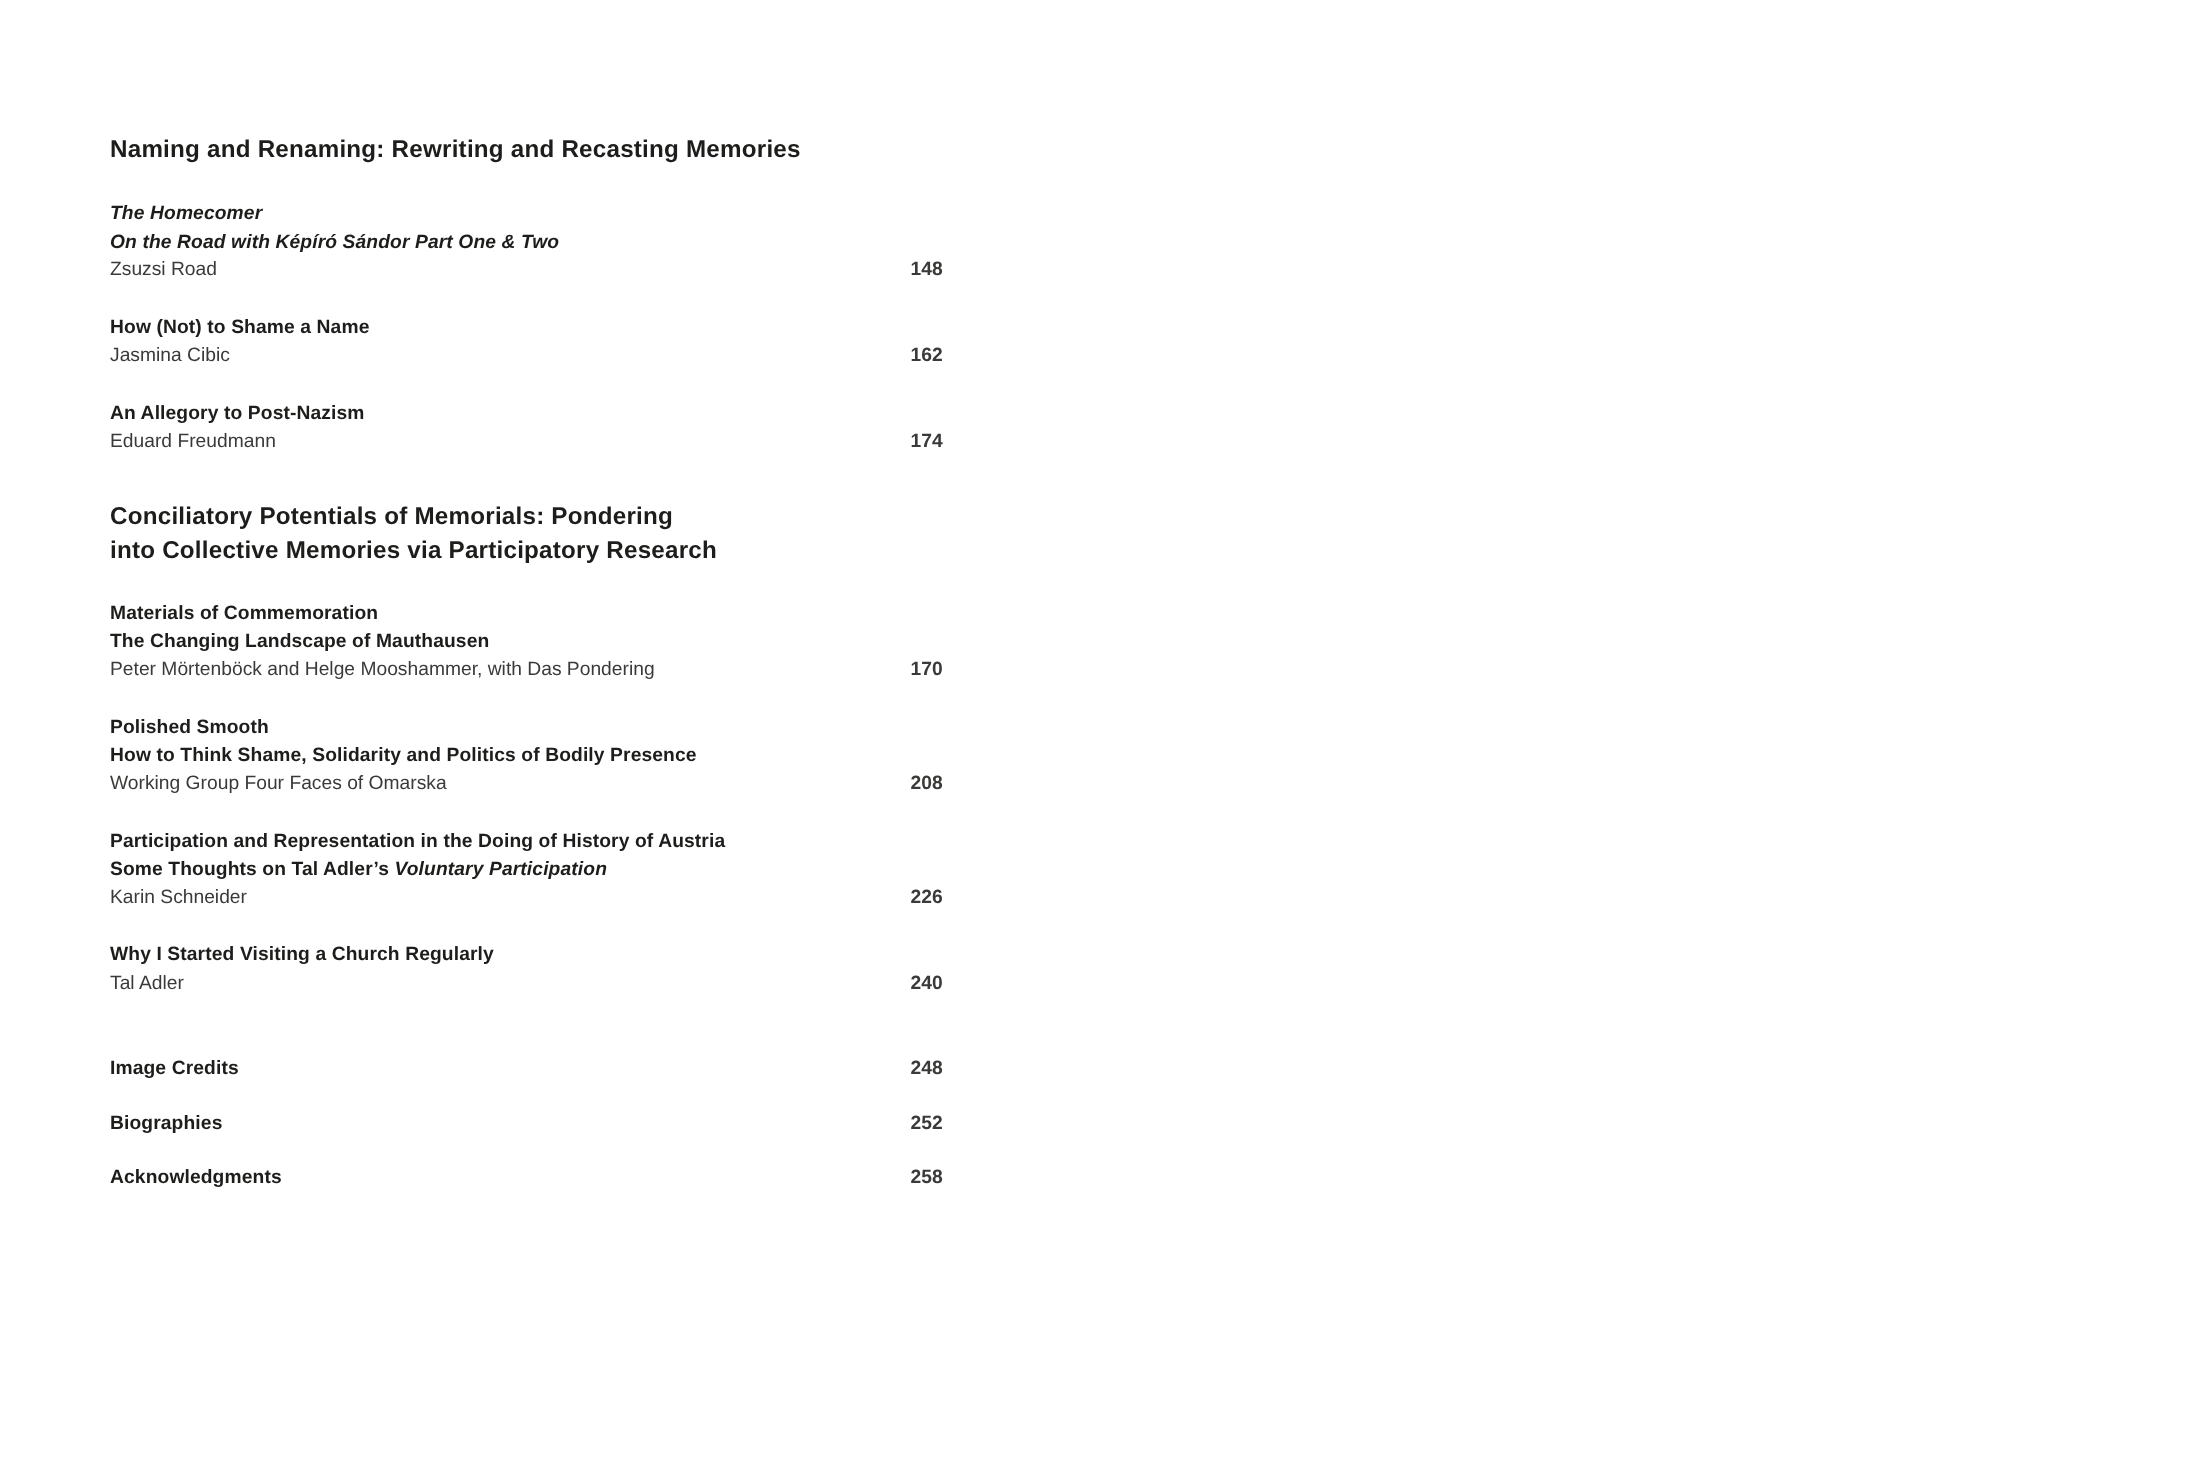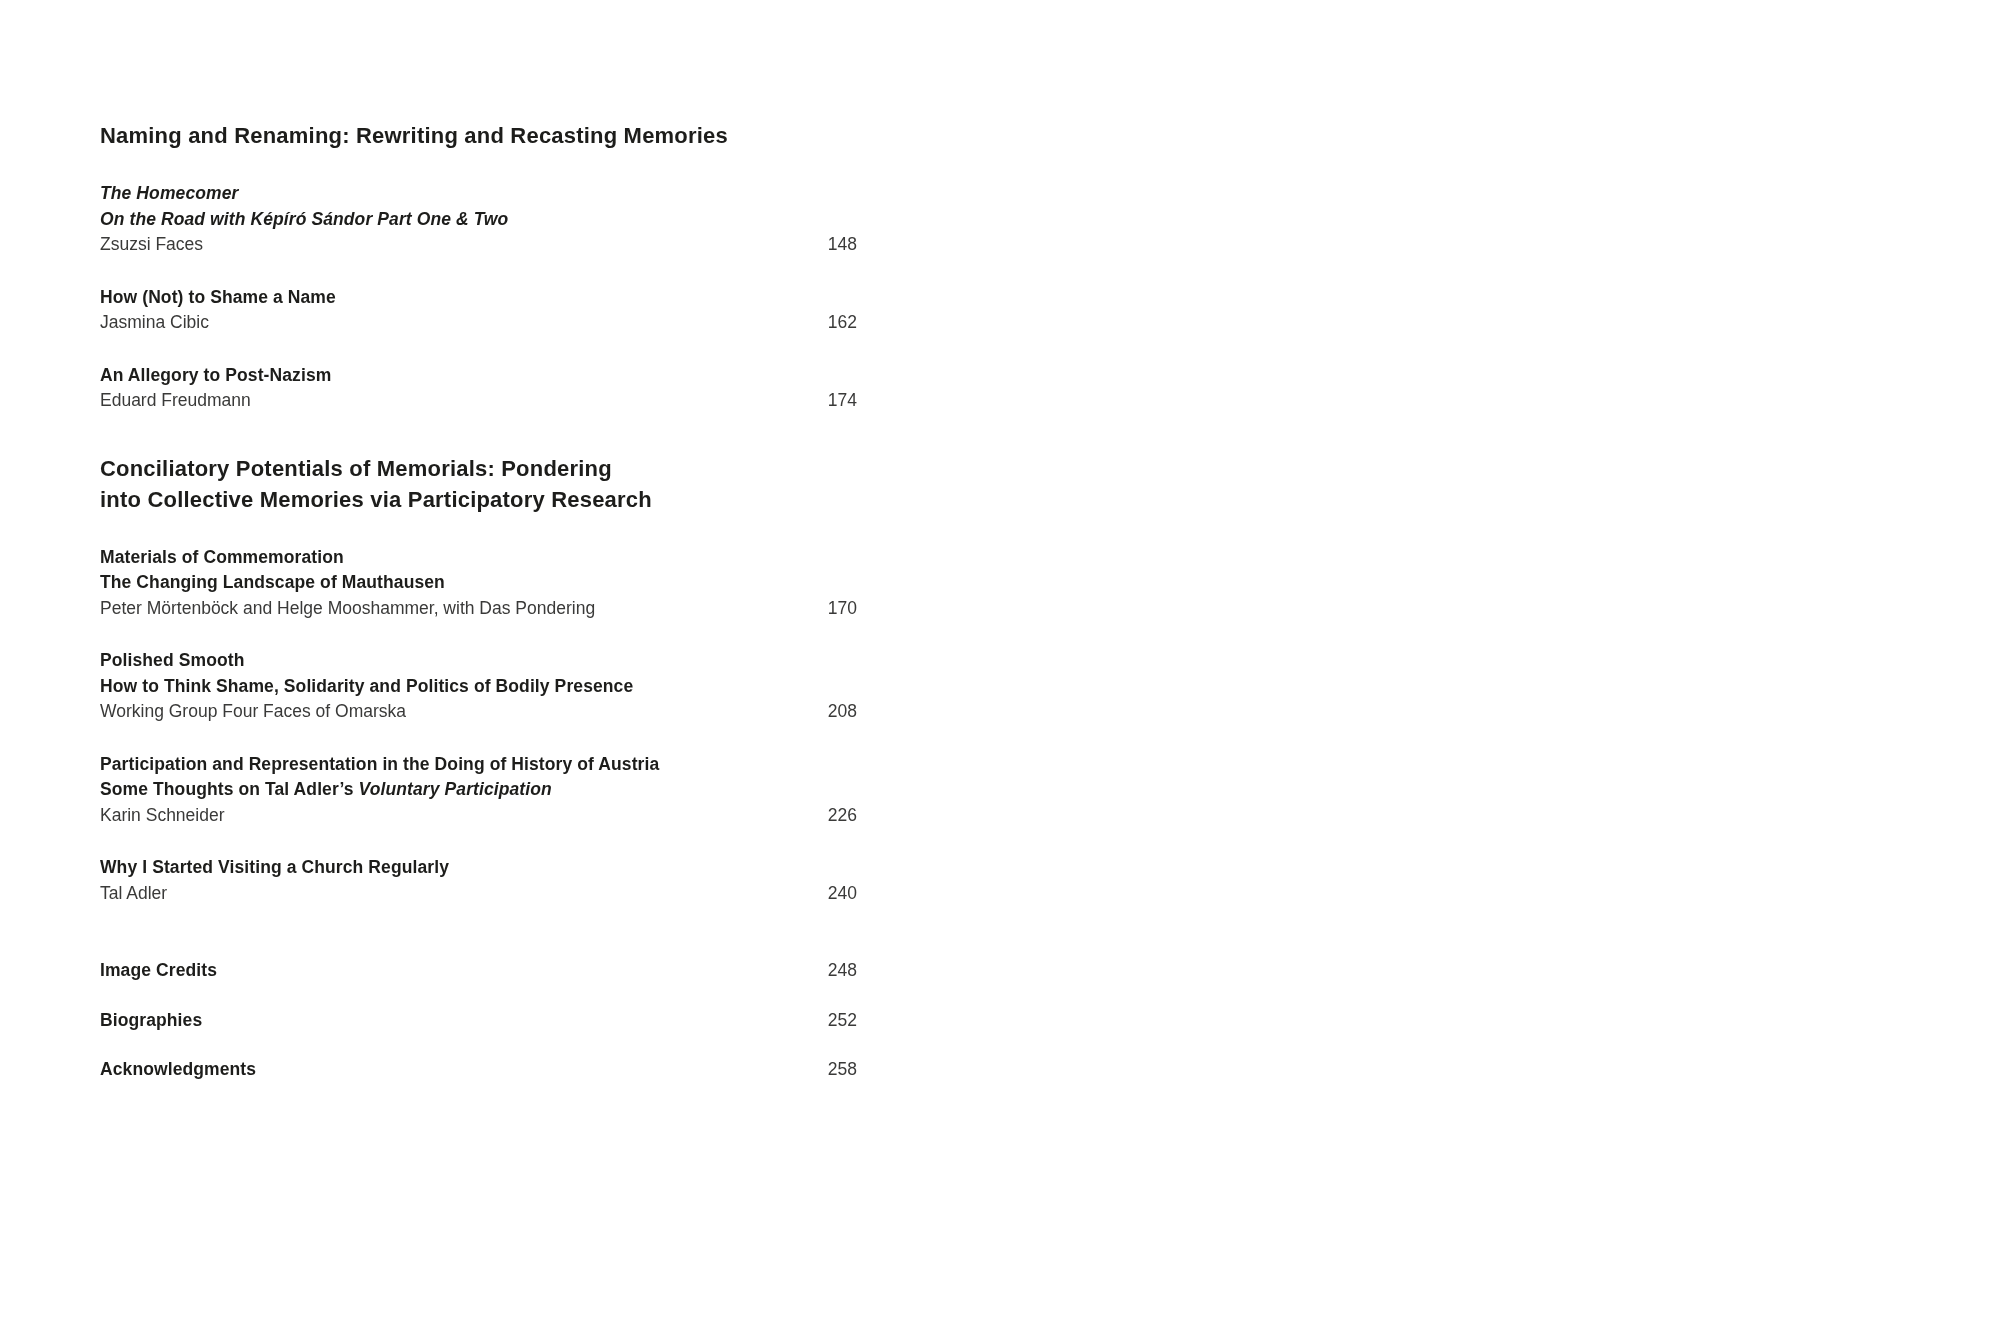--- a/index.html
+++ b/index.html
@@ -90,7 +90,7 @@
           <div class="entry-title-line"><span class="i">The Homecomer</span></div>
           <div class="entry-title-line"><span class="i">On the Road with Képíró Sándor Part One &amp; Two</span></div>
           <div class="byline-row">
-            <span class="author">Zsuzsi Faces</span>
+            <span class="author">Zsuzsi Road</span>
             <span class="page-num">148</span>
           </div>
         </div>

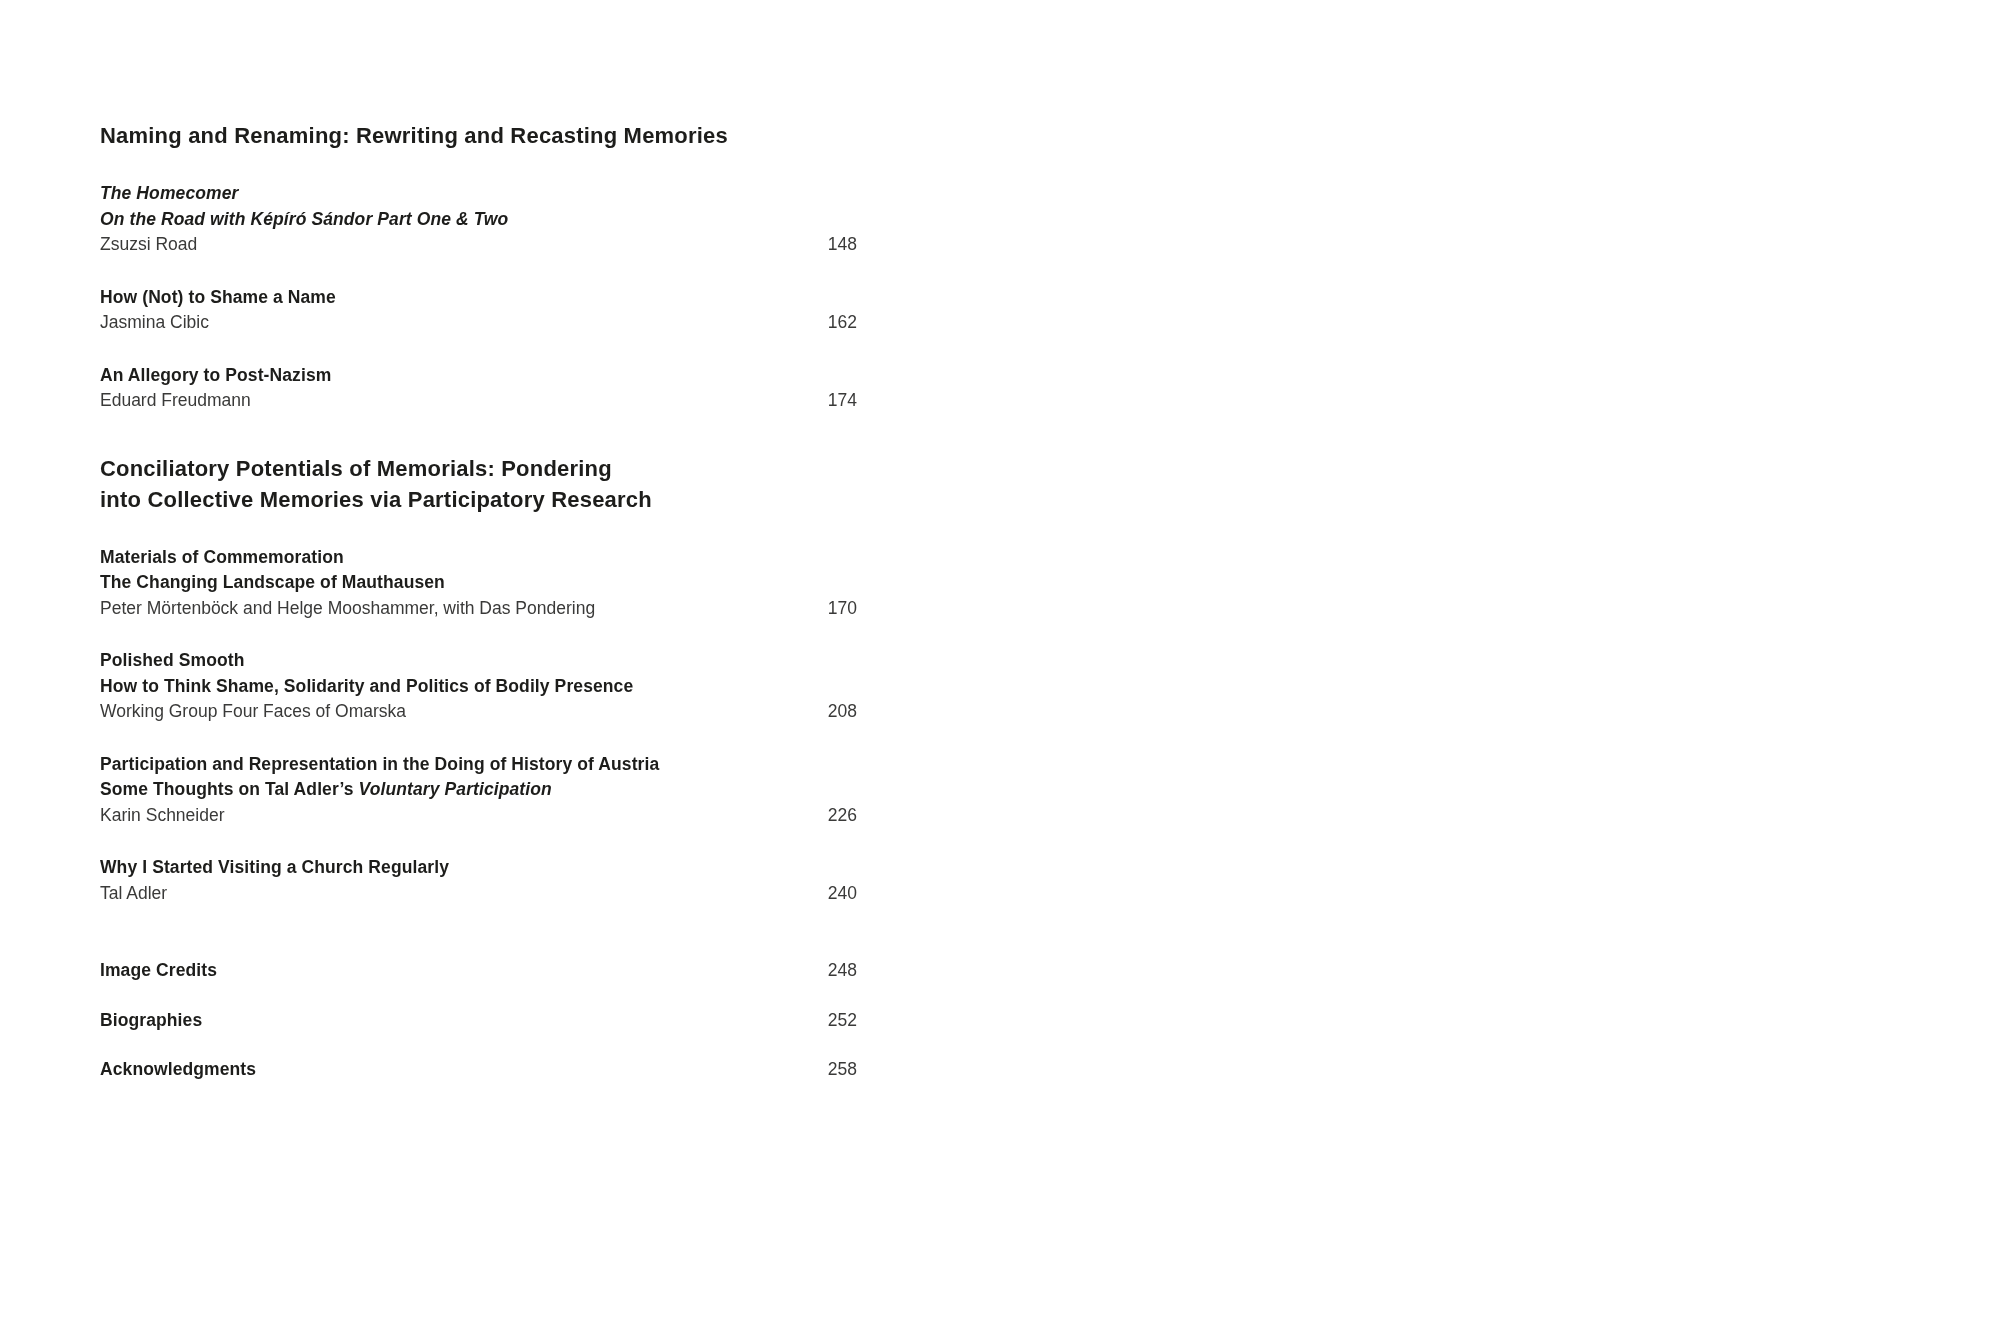--- a/index.html
+++ b/index.html
@@ -73,7 +73,7 @@
   }
   .page-num {
     font-size: 17.5px;
-    font-weight: 400;
+    font-weight: 700;
     color: #3a3a39;
   }
 </style>

